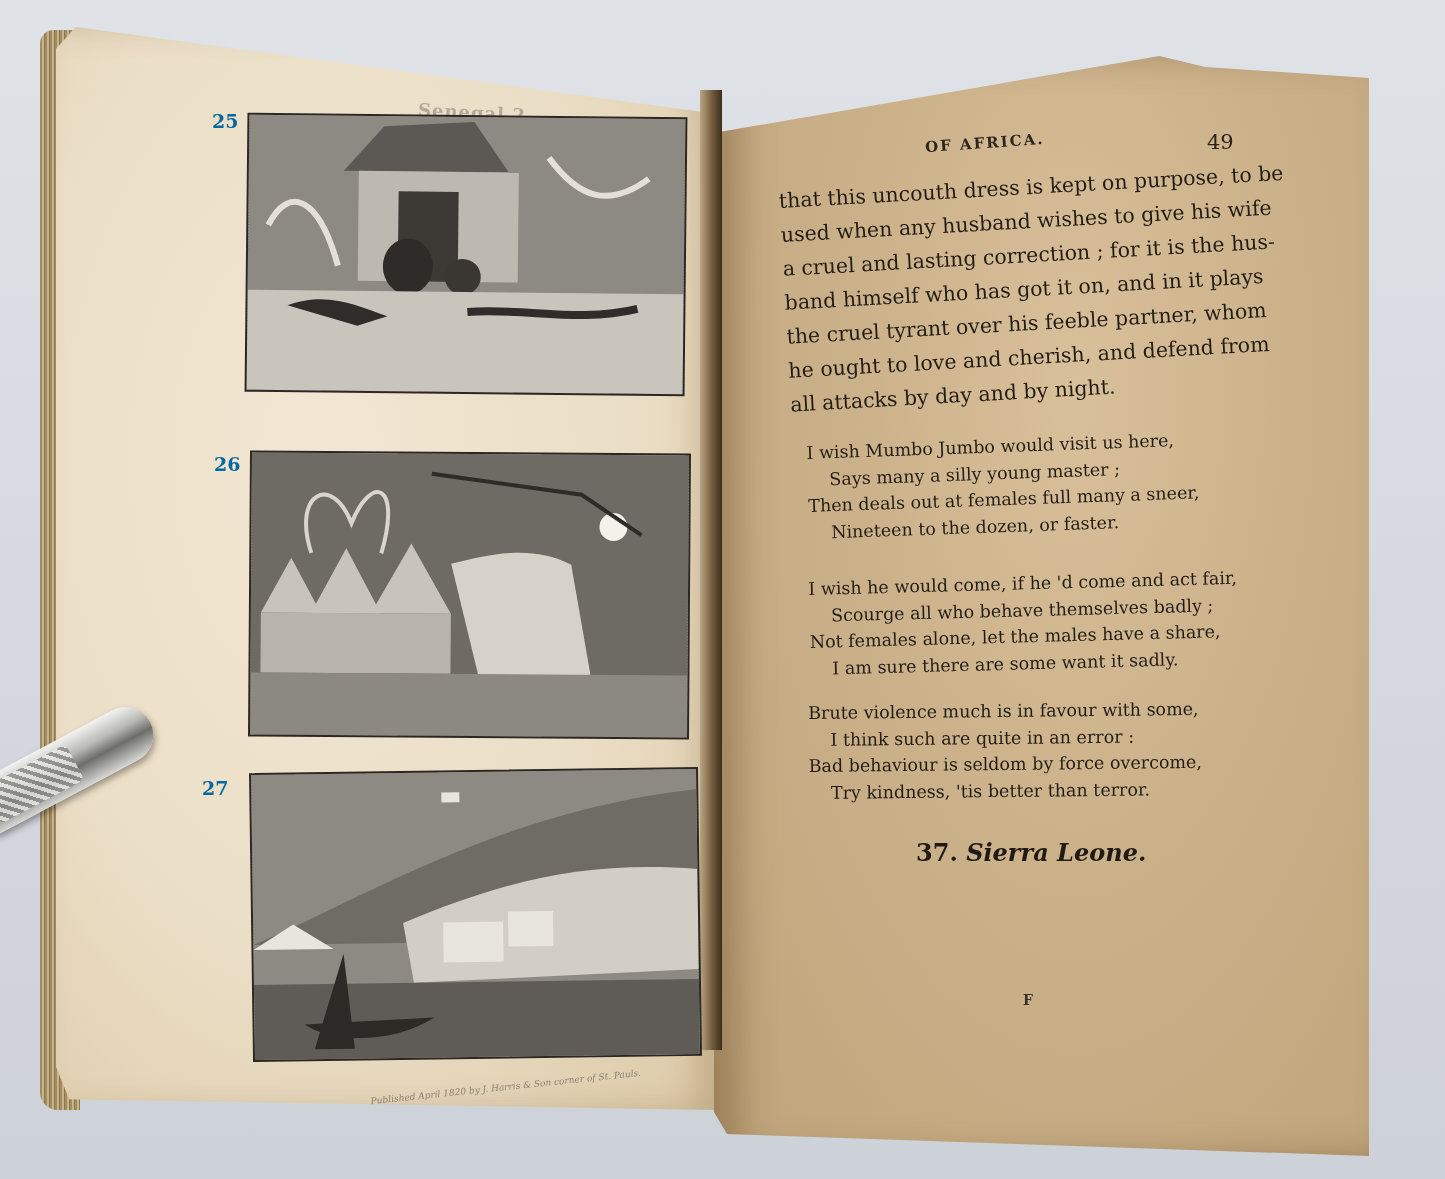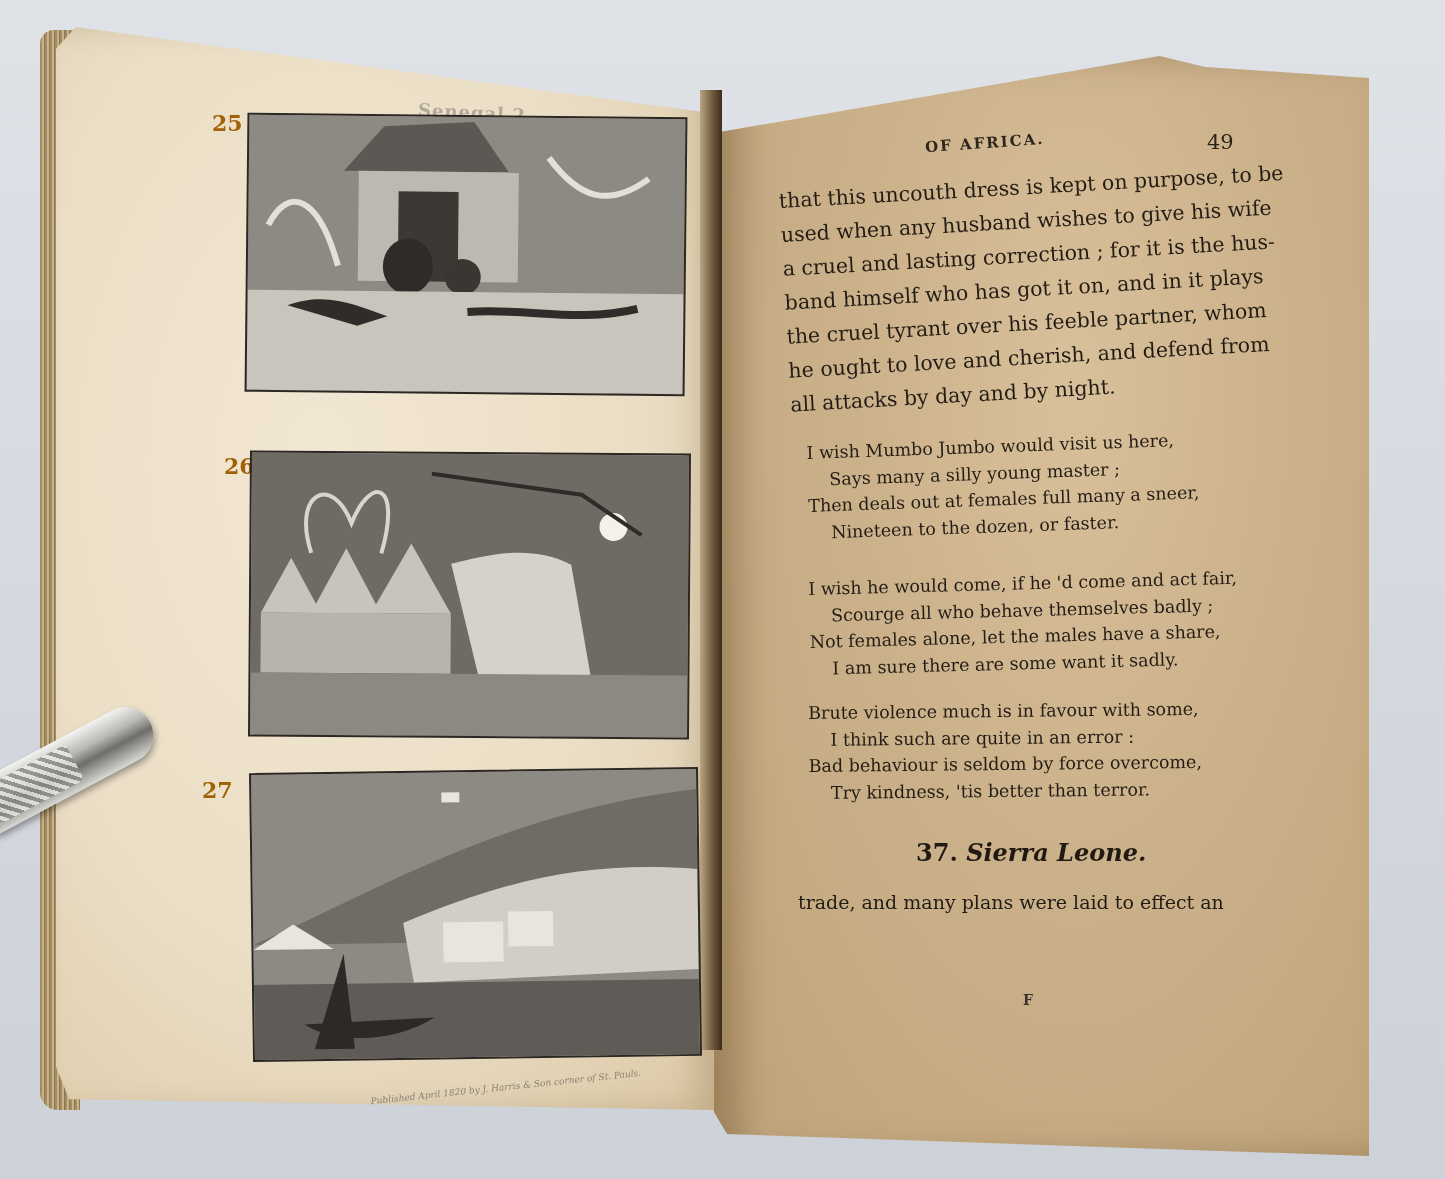--- a/index.html
+++ b/index.html
@@ -19,7 +19,7 @@
     box-shadow:inset 25px 0 35px rgba(90,60,30,.35);}
   .gutter{position:absolute;left:700px;top:90px;width:22px;height:960px;background:linear-gradient(90deg,#b9a584,#6d5638 60%,#3b2d1c);}
   
-  .plate-num{position:absolute;font-family:"DejaVu Serif",serif;font-weight:bold;color:#a16207;font-size:22px;}
+  .plate-num{position:absolute;font-family:"DejaVu Serif",serif;font-weight:bold;color:#0369a1;font-size:19px;}
   .plate-title{position:absolute;left:418px;top:102px;font-size:18px;color:#b3a99b;letter-spacing:1px;font-weight:bold;transform:rotate(3deg);}
   .plate{position:absolute;border:2px solid #2b2824;
     background:repeating-linear-gradient(0deg,#4a4640 0 1px,#8e8a84 1px 3px);

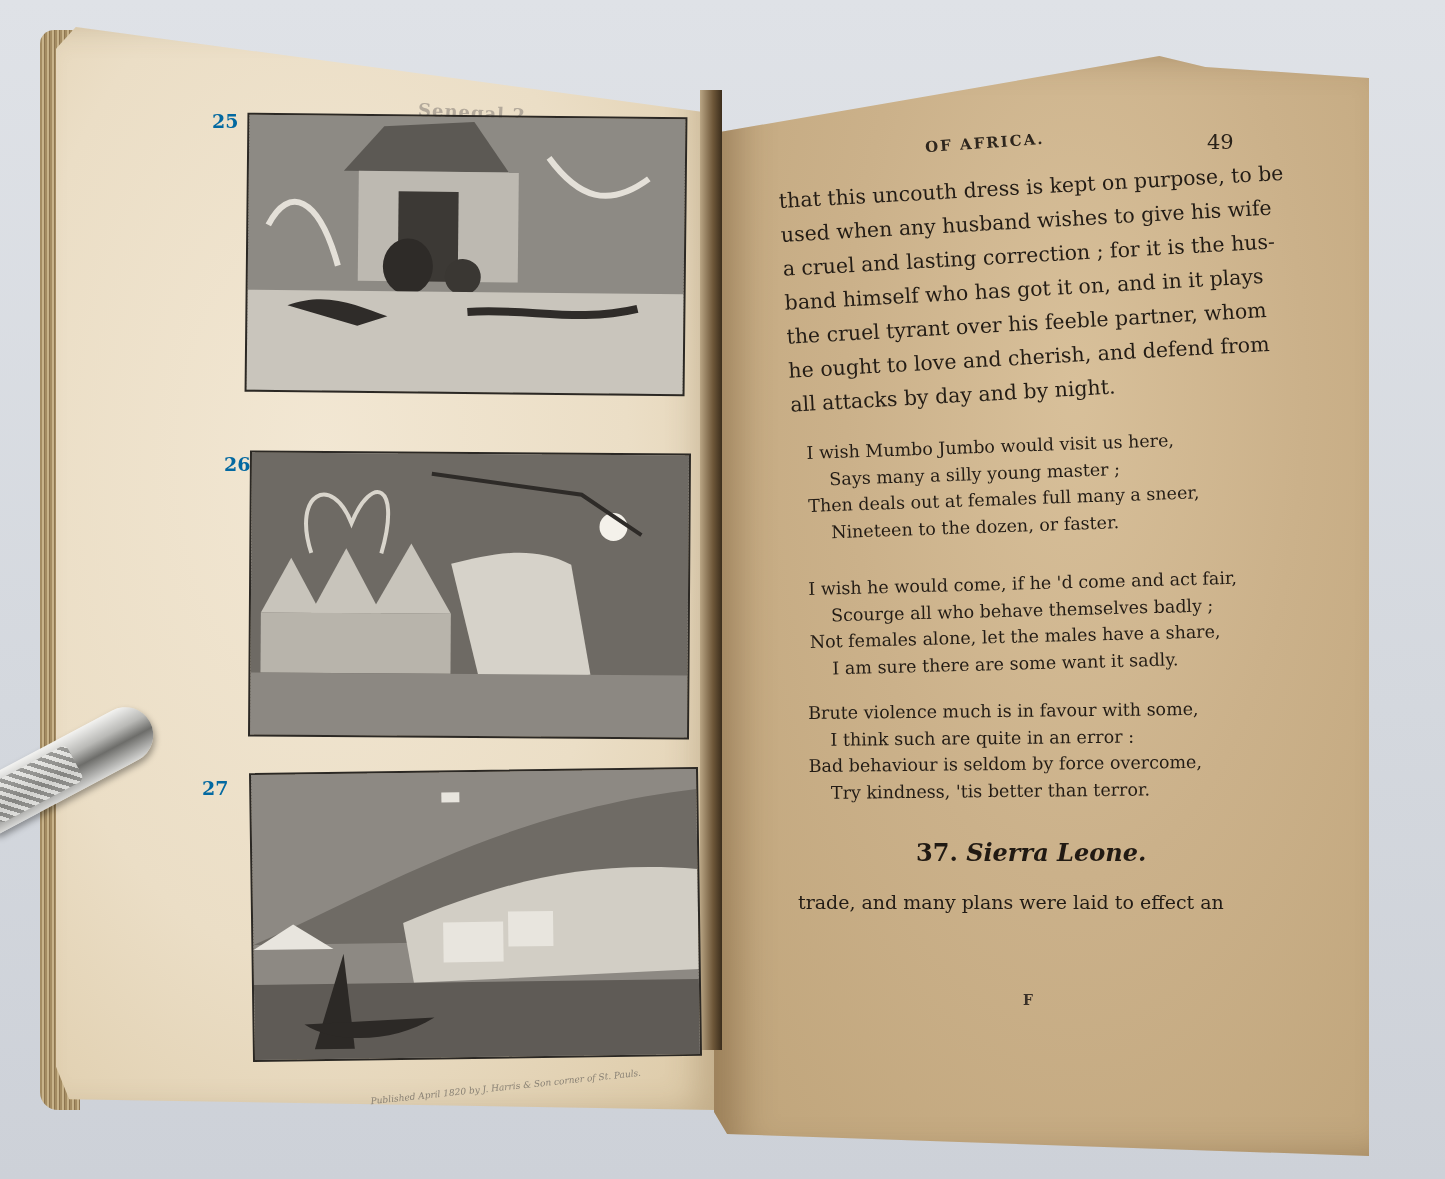--- a/index.html
+++ b/index.html
@@ -79,7 +79,7 @@
   </svg>
 </div>
 
-<div class="plate-num" style="left:224px;top:453px;">26</div>
+<div class="plate-num" style="left:214px;top:453px;">26</div>
 <div class="plate" style="left:249px;top:452px;width:437px;height:282px;transform:rotate(0.4deg);">
   <svg width="437" height="282">
     <rect x="0" y="0" width="437" height="282" fill="#6e6a64"></rect>

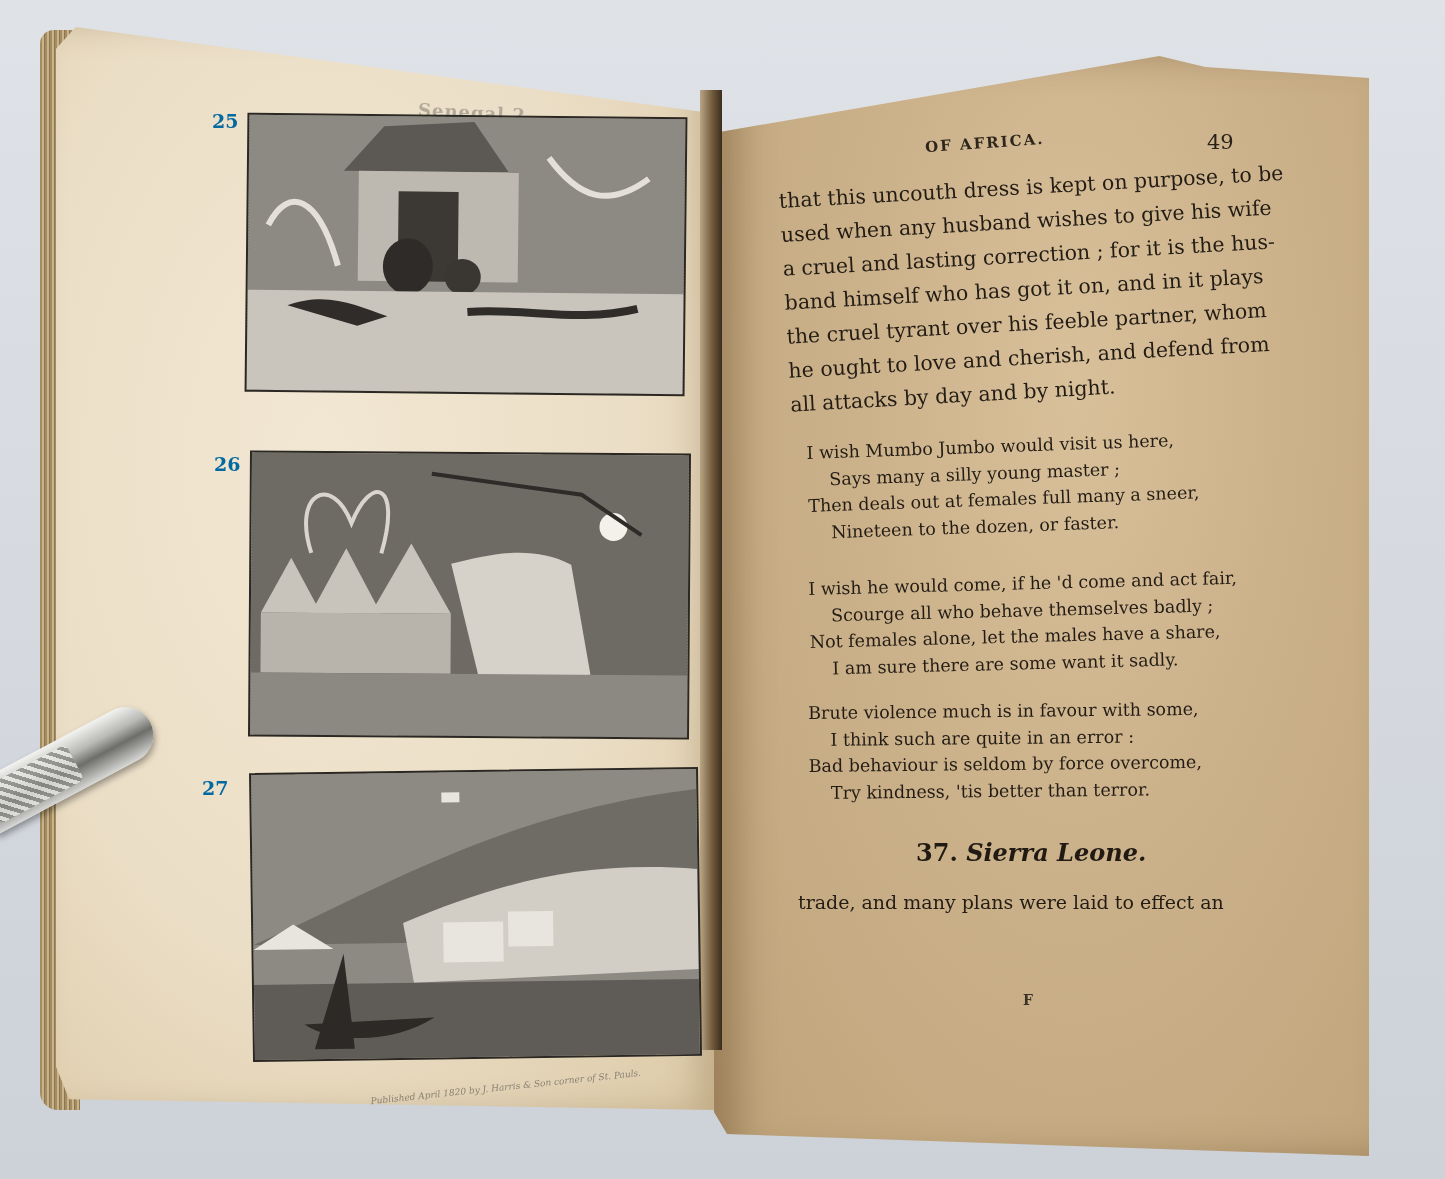--- a/index.html
+++ b/index.html
@@ -151,7 +151,6 @@
 </div>
 
 <div class="para">
-  <div>trade, and many plans were laid to effect an</div>
 </div>
 
 <div class="signature">F</div>

